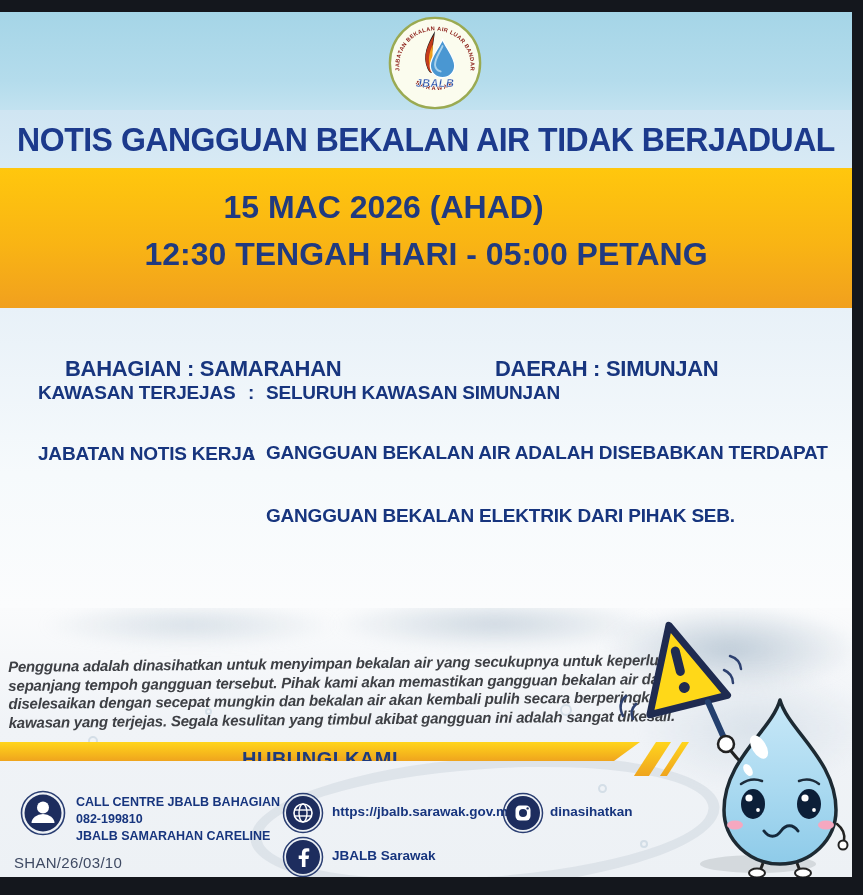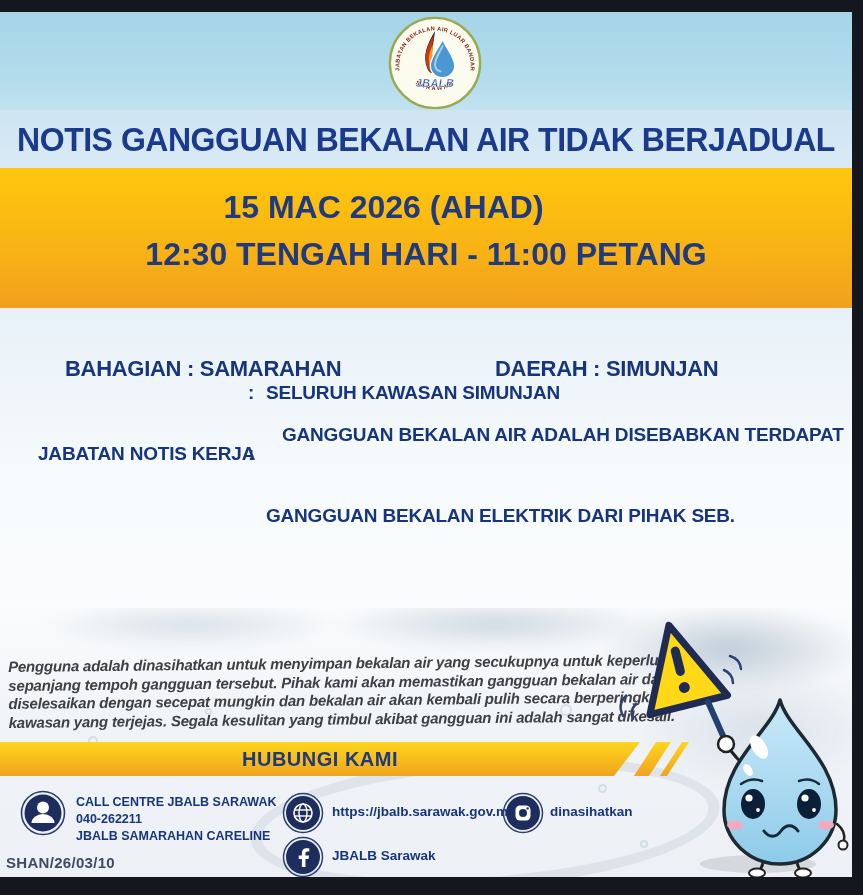--- a/index.html
+++ b/index.html
@@ -82,7 +82,7 @@
 
   <div class="abs date-band"></div>
   <div class="abs date-line">15 MAC 2026 (AHAD)</div>
-  <div class="abs time-line">12:30 TENGAH HARI - 11:00 PETANG</div>
+  <div class="abs time-line">12:30 TENGAH HARI - 05:00 PETANG</div>
 
   <div class="abs body-area"></div>
   <div class="abs nv row-loc" style="left:65px; top:320px;">BAHAGIAN : SAMARAHAN</div>

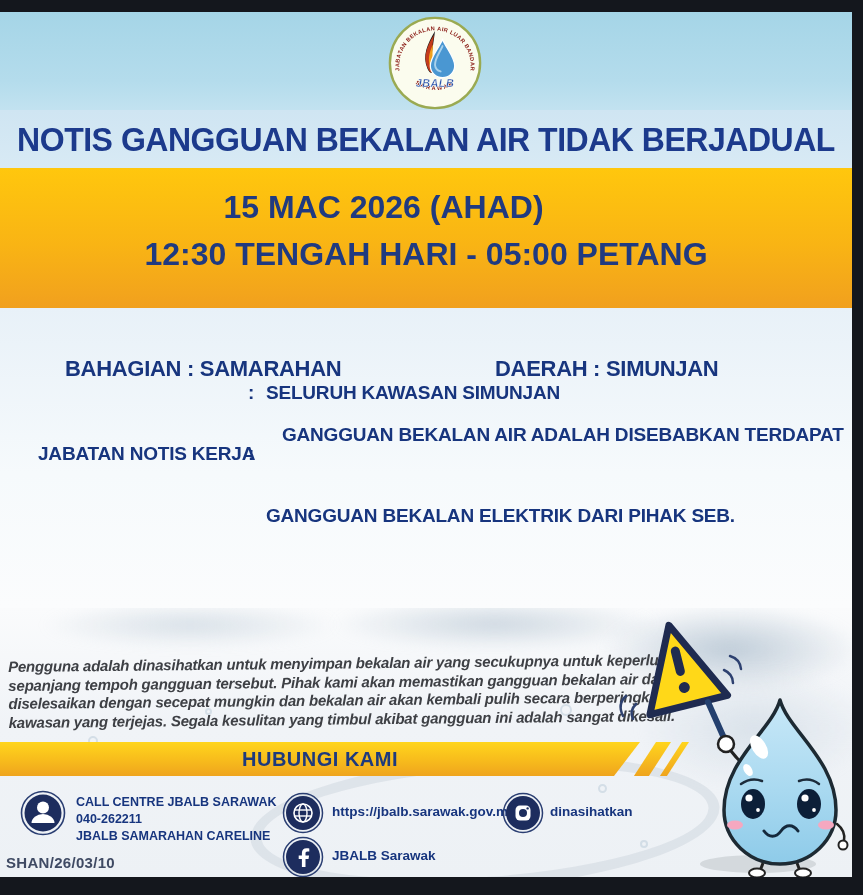--- a/index.html
+++ b/index.html
@@ -88,6 +88,7 @@
   <div class="abs nv row-loc" style="left:65px; top:320px;">BAHAGIAN : SAMARAHAN</div>
   <div class="abs nv row-loc" style="left:495px; top:320px;">DAERAH : SIMUNJAN</div>
 
+  <div class="abs nv row-det" style="left:38px;  top:382px;">KAWASAN TERJEJAS</div>
   <div class="abs nv row-det" style="left:248px; top:382px;">:</div>
   <div class="abs nv row-det" style="left:266px; top:382px;">SELURUH KAWASAN SIMUNJAN</div>
 

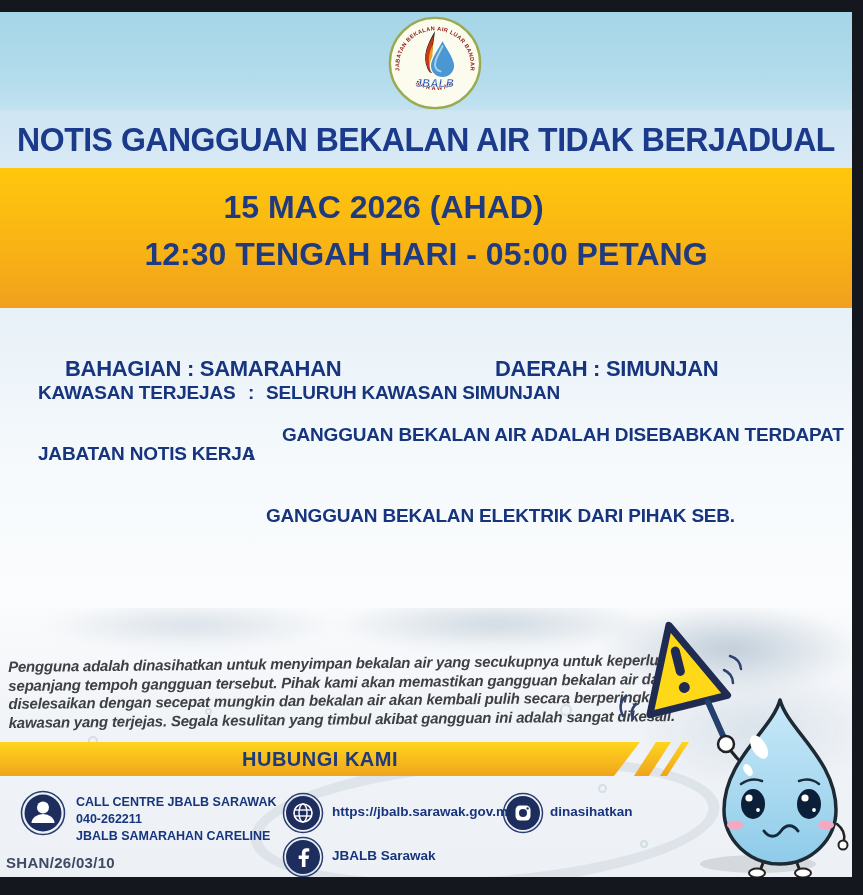--- a/index.html
+++ b/index.html
@@ -94,7 +94,7 @@
 
   <div class="abs nv row-det" style="left:38px;  top:443px;">JABATAN NOTIS KERJA</div>
   <div class="abs nv row-det" style="left:248px; top:443px;">:</div>
-  <div class="abs nv row-det" style="left:266px; top:424px;margin-left:16px;">GANGGUAN BEKALAN AIR ADALAH DISEBABKAN TERDAPAT</div>
+  <div class="abs nv row-det" style="left:266px; top:442px;">GANGGUAN BEKALAN AIR ADALAH DISEBABKAN TERDAPAT</div>
   <div class="abs nv row-det" style="left:266px; top:484px;margin-top:21px;">GANGGUAN BEKALAN ELEKTRIK DARI PIHAK SEB.</div>
 
   <div class="abs footer-area">

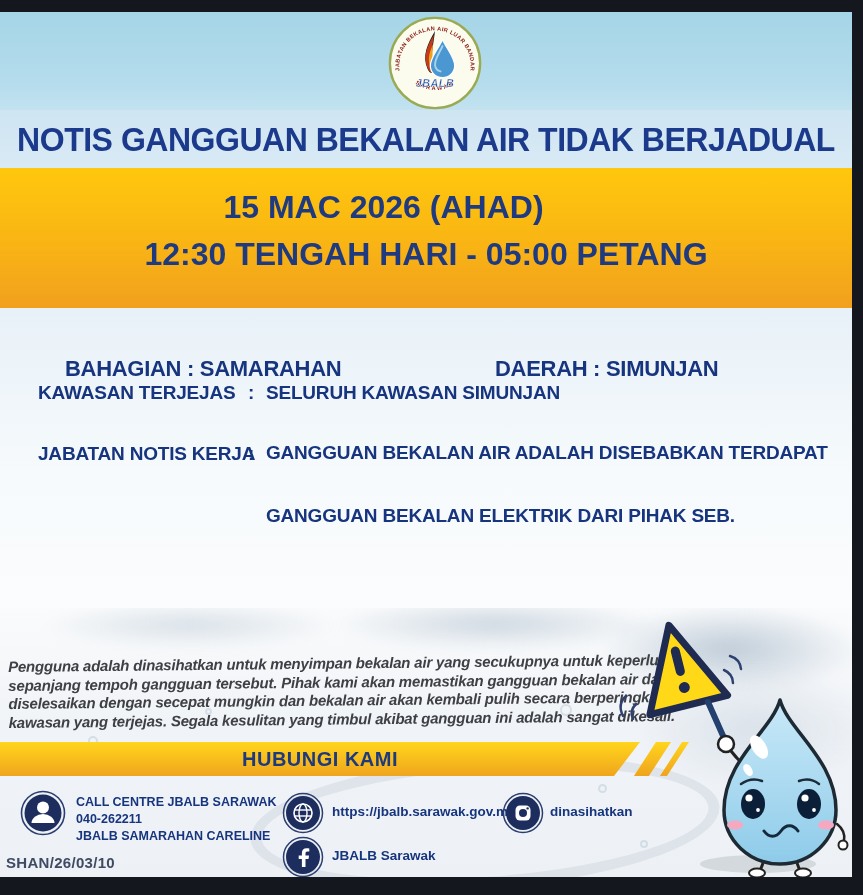--- a/index.html
+++ b/index.html
@@ -39,7 +39,7 @@
   .advisory { left:8px; top:50px; transform:rotate(-0.6deg); transform-origin:left top; }
   .advisory div { white-space:nowrap; font-style:italic; font-weight:bold; font-size:15px; letter-spacing:-0.2px; line-height:18.5px; color:#3e4045; }
 
-  .contact-bar { left:0; top:134px; width:640px; height:34px;
+  .contact-bar { left:0; top:134px; width:640px; height:19px;
     background:linear-gradient(180deg,#ffd51d 0%,#f7bb1c 55%,#efa41e 100%);
     clip-path:polygon(0 0,100% 0,calc(100% - 26px) 100%,0 100%);
     text-align:center; line-height:34px; font-size:20px; font-weight:bold; color:#1e3a7d; letter-spacing:0.5px; }

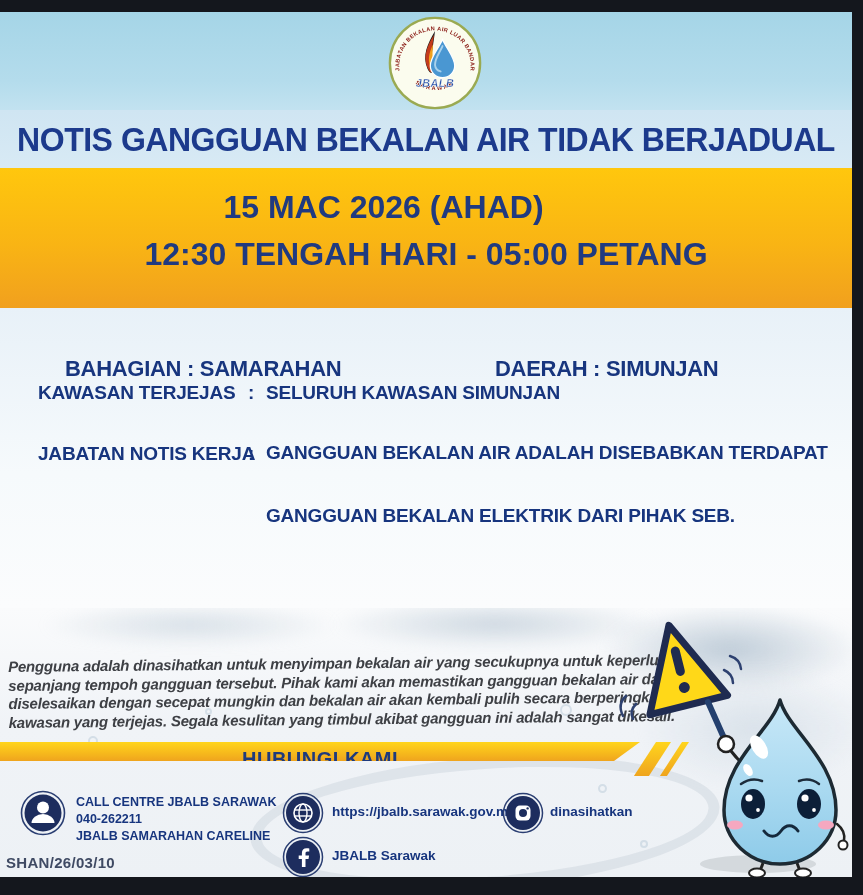--- a/index.html
+++ b/index.html
@@ -129,7 +129,7 @@
       <path d="M11.5,33 a11.5,9 0 0 1 23,0 Z" fill="#ffffff"></path>
     </svg>
     <div class="abs" style="left:76px; top:186px;">
-      <div class="contact-text">CALL CENTRE JBALB SARAWAK</div>
+      <div class="contact-text">CALL CENTRE JBALB BAHAGIAN</div>
       <div class="contact-text">040-262211</div>
       <div class="contact-text">JBALB SAMARAHAN CARELINE</div>
     </div>

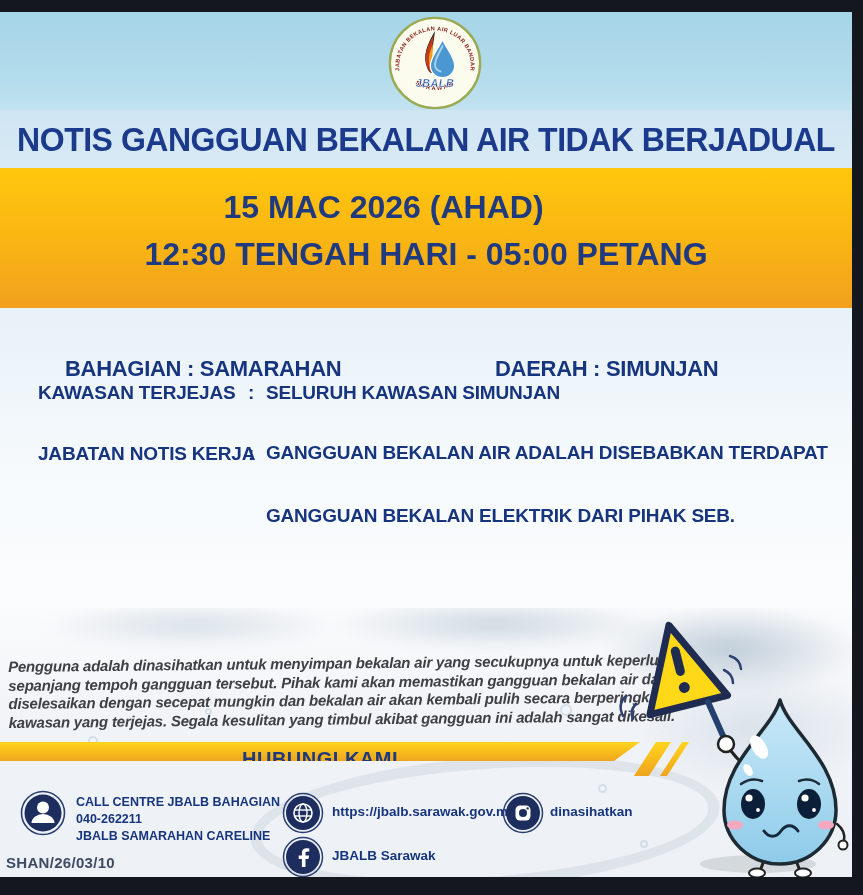--- a/index.html
+++ b/index.html
@@ -130,7 +130,7 @@
     </svg>
     <div class="abs" style="left:76px; top:186px;">
       <div class="contact-text">CALL CENTRE JBALB BAHAGIAN</div>
-      <div class="contact-text">040-262211</div>
+      <div class="contact-text">082-199810</div>
       <div class="contact-text">JBALB SAMARAHAN CARELINE</div>
     </div>
 

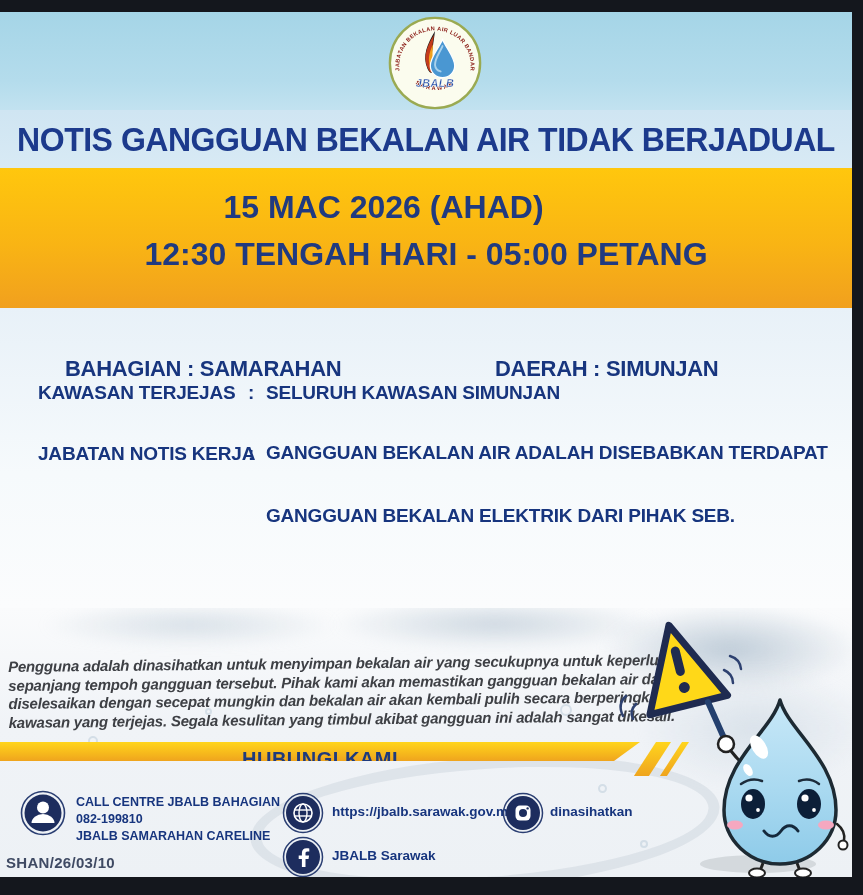--- a/index.html
+++ b/index.html
@@ -160,7 +160,7 @@
     </svg>
     <div class="abs link-text" style="left:332px; top:240px;">JBALB Sarawak</div>
 
-    <div class="abs ref-code" style="left:6px; top:246px;font-weight:bold;">SHAN/26/03/10</div>
+    <div class="abs ref-code" style="left:14px; top:246px;">SHAN/26/03/10</div>
 
     <svg class="abs mascot-svg" viewBox="0 0 248 268">
       <ellipse cx="146" cy="254" rx="58" ry="9" fill="#d4d9dd"></ellipse>

